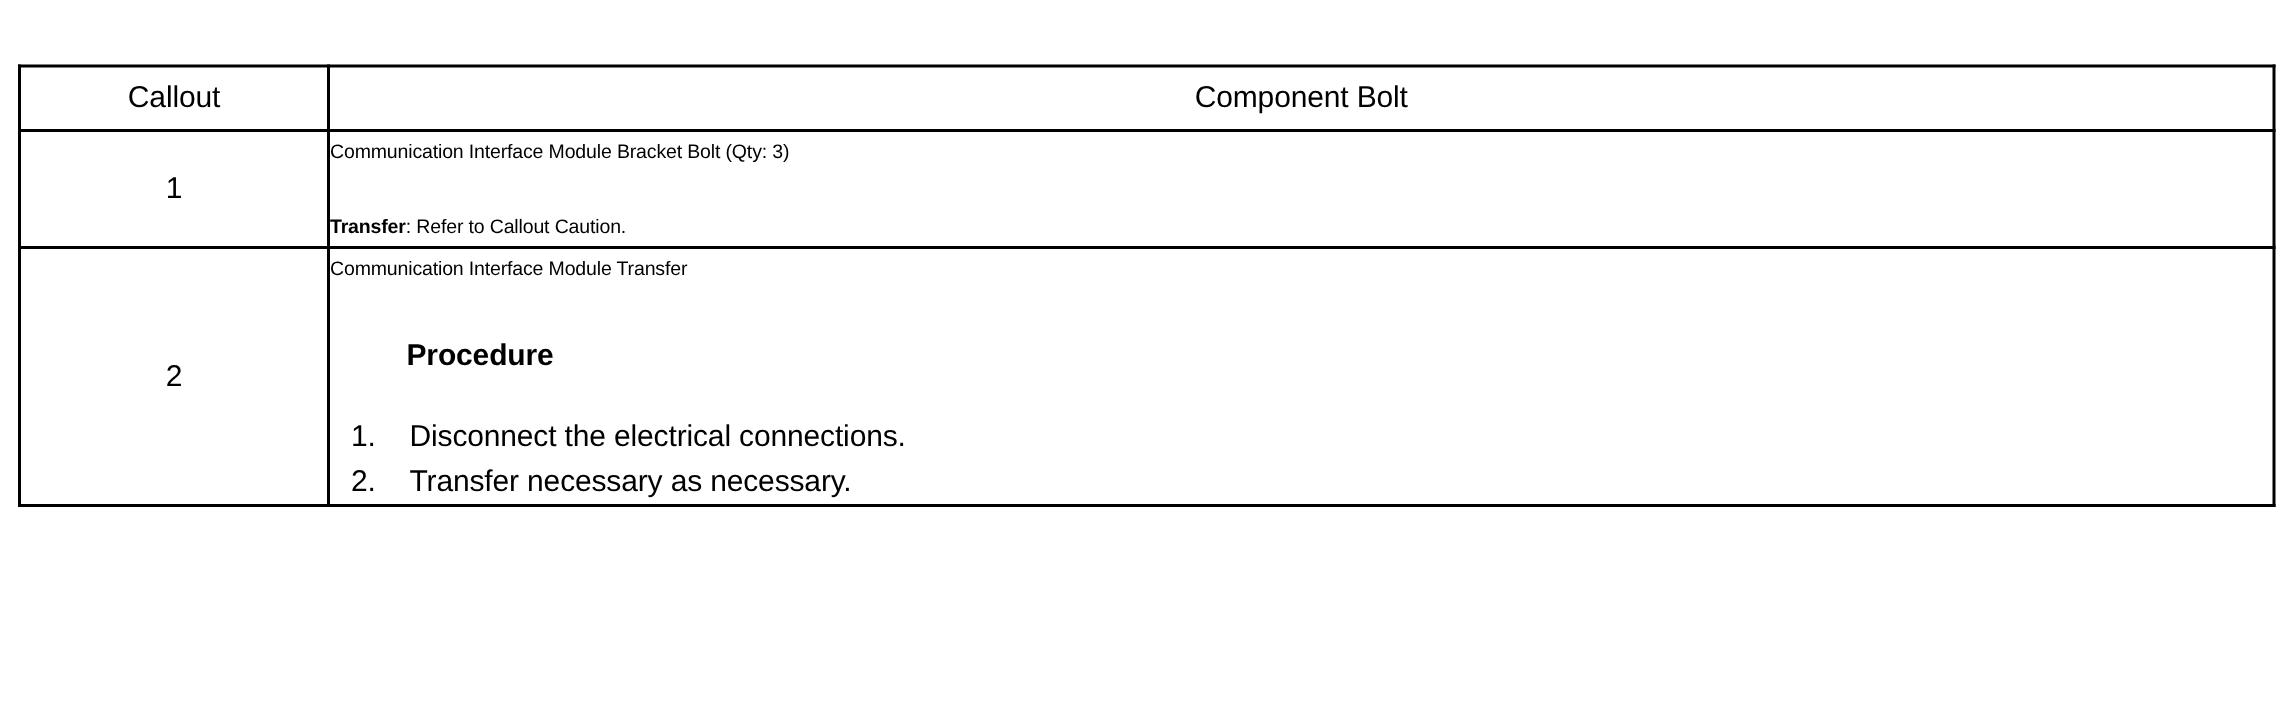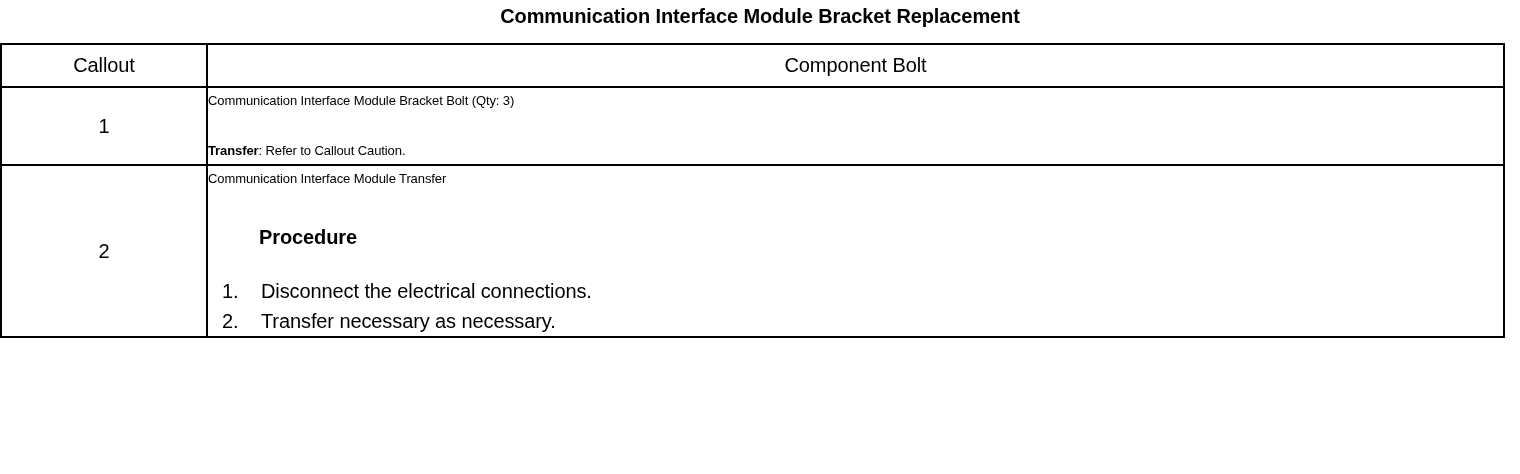--- a/index.html
+++ b/index.html
@@ -153,7 +153,6 @@
 
 <div class="page">
 
-  <div class="doc-title">Communication Interface Module Bracket Replacement</div>
 
   <div class="table-wrap">
     <table class="spec">

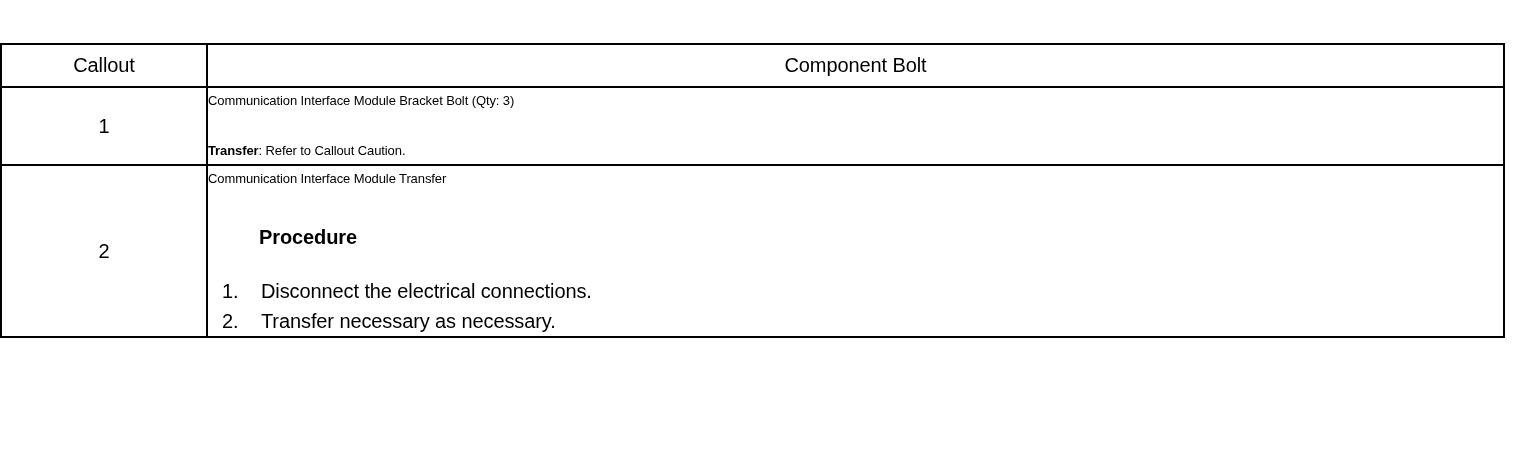--- a/index.html
+++ b/index.html
@@ -37,7 +37,7 @@
 
   .table-wrap {
     position: absolute;
-    left: 0;
+    left: 12px;
     top: 43px;
     width: 1503px;
   }

